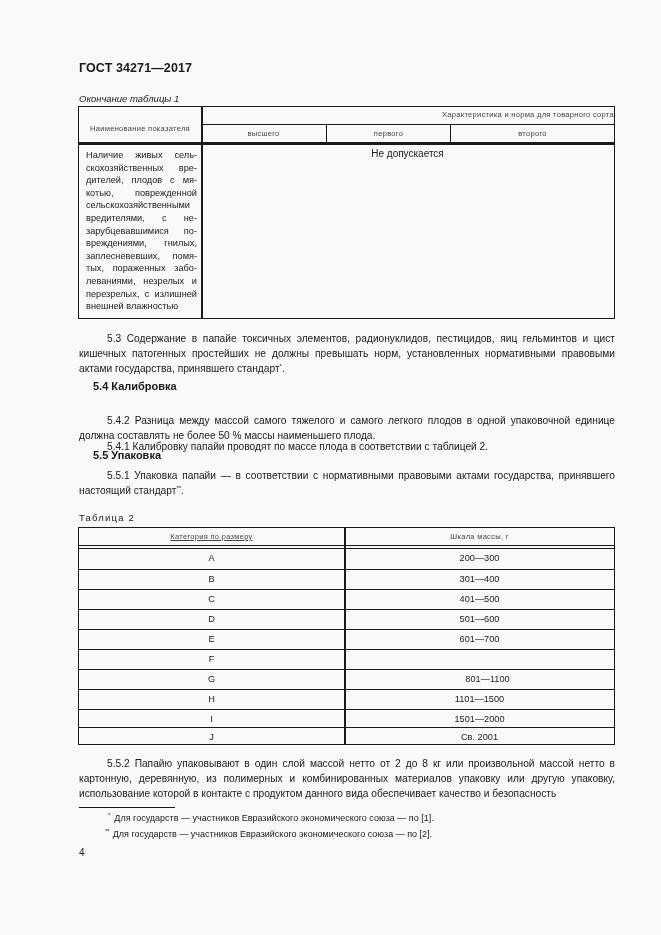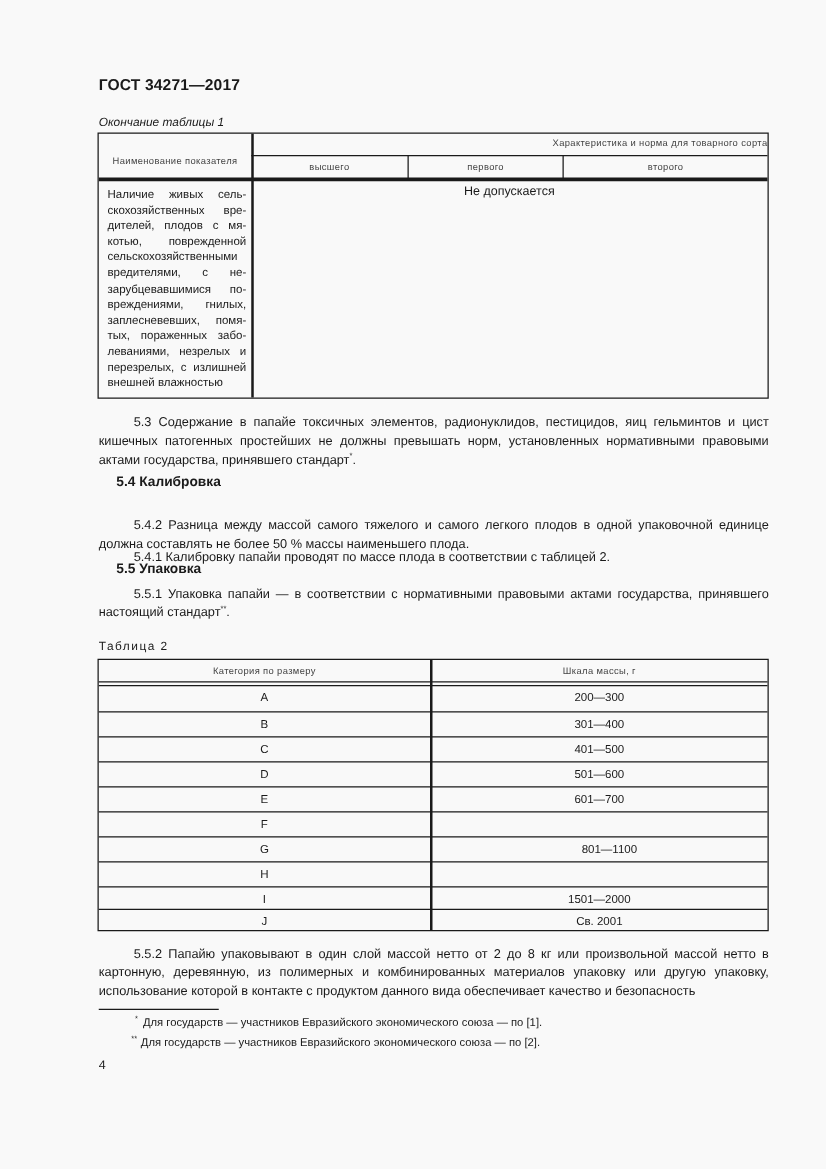--- a/index.html
+++ b/index.html
@@ -76,7 +76,7 @@
 
 <div class="abs t2">
   <div class="vline"></div>
-  <div class="hcell" style="left:0;width:265px;">Категория по размеру</div>
+  <div class="hcell" style="left:0;width:265px;text-decoration:underline;">Категория по размеру</div>
   <div class="hcell" style="left:266px;width:269px;">Шкала массы, г</div>
   <div class="hdr-line"></div>
 

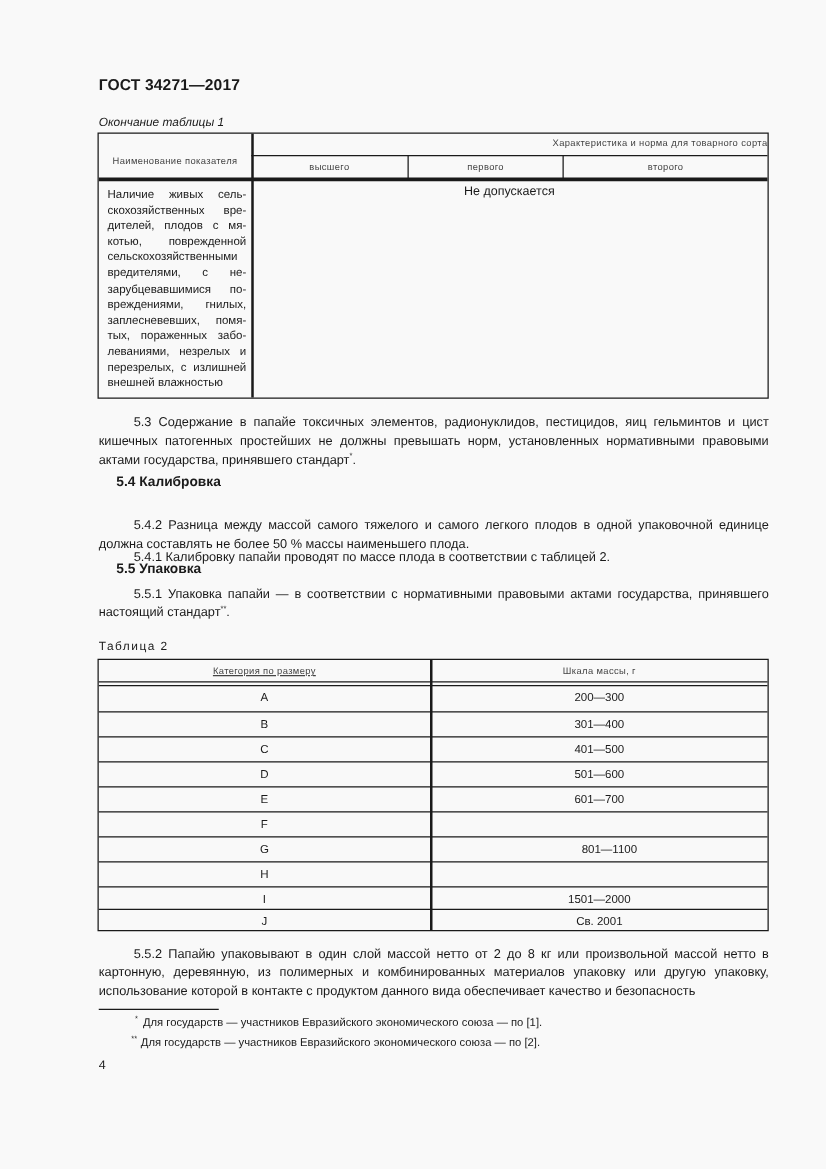--- a/index.html
+++ b/index.html
@@ -109,6 +109,7 @@
   </div>
   <div class="row" style="top:161px;">
     <div class="rc" style="left:0;width:265px;">H</div>
+    <div class="rc" style="left:266px;width:269px;">1101—1500</div>
   </div>
   <div class="row" style="top:181px;">
     <div class="rc" style="left:0;width:265px;">I</div>

